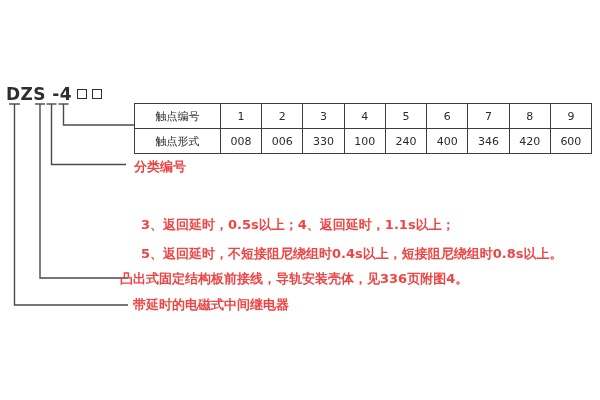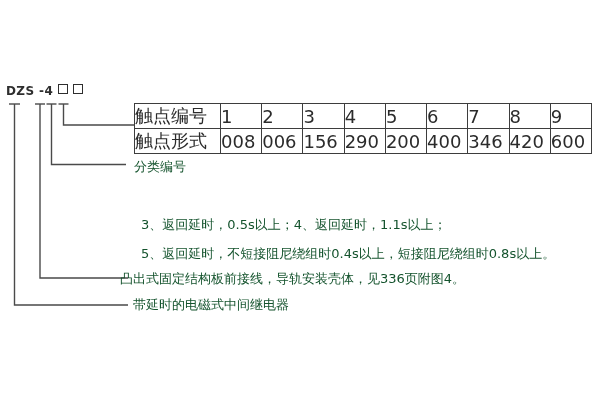--- a/index.html
+++ b/index.html
@@ -21,7 +21,7 @@
     position: absolute;
     left: 6px;
     top: 84px;
-    font-size: 12px;
+    font-size: 17px;
     font-weight: 600;
     letter-spacing: 0.4px;
     color: #2e2e2e;

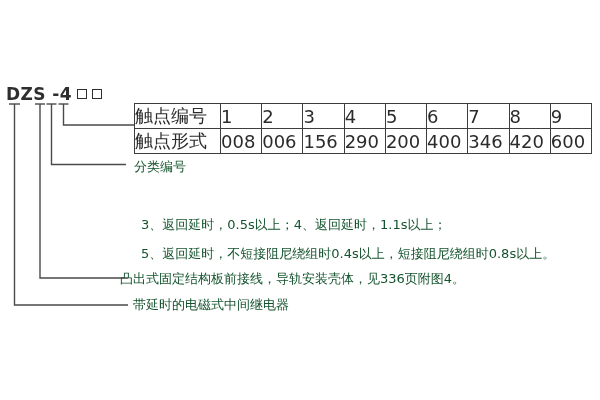--- a/index.html
+++ b/index.html
@@ -54,8 +54,9 @@
   .contact-table td {
     border: 1px solid #3d3d3d;
     height: 24px;
+    text-align: center;
     vertical-align: middle;
-    font-size: 18px;
+    font-size: 11px;
     color: #2b2b2b;
     padding: 0;
   }

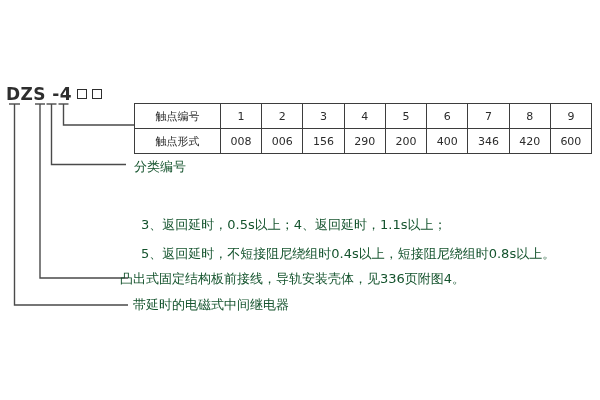--- a/index.html
+++ b/index.html
@@ -131,7 +131,7 @@
         <td>触点形式</td>
         <td>008</td>
         <td>006</td>
-        <td>156</td>
+        <td>330</td>
         <td>290</td>
         <td>200</td>
         <td>400</td>

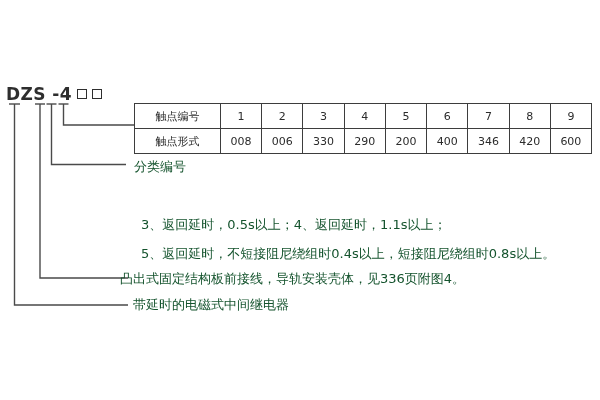--- a/index.html
+++ b/index.html
@@ -132,7 +132,7 @@
         <td>008</td>
         <td>006</td>
         <td>330</td>
-        <td>290</td>
+        <td>100</td>
         <td>200</td>
         <td>400</td>
         <td>346</td>

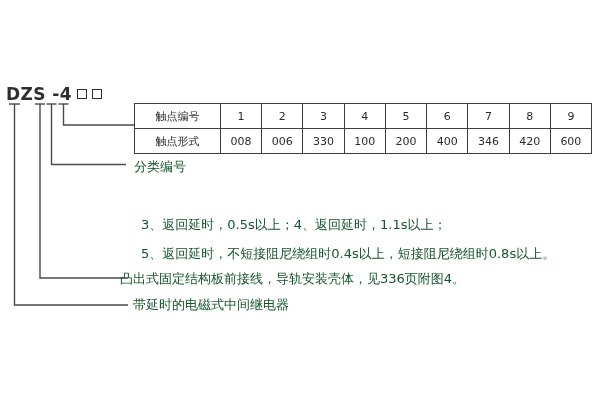--- a/index.html
+++ b/index.html
@@ -133,7 +133,7 @@
         <td>006</td>
         <td>330</td>
         <td>100</td>
-        <td>200</td>
+        <td>240</td>
         <td>400</td>
         <td>346</td>
         <td>420</td>

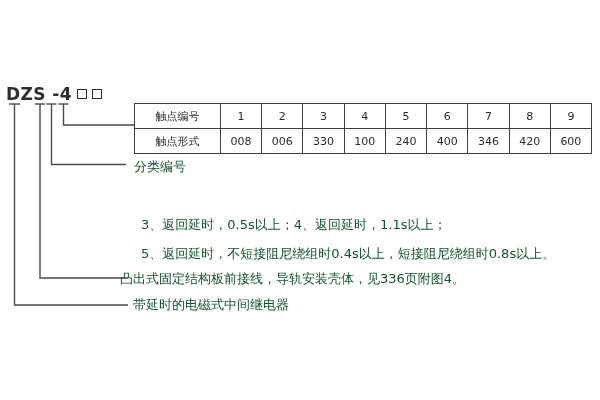--- a/index.html
+++ b/index.html
@@ -64,9 +64,10 @@
   .ann {
     position: absolute;
     font-size: 13px;
-    color: #14532d;
+    color: #ef4444;
     white-space: nowrap;
     line-height: 15px;
+    font-weight: bold;
   }
   .ann-classification { left: 134px; top: 159px; }
   .ann-note1 { left: 141px; top: 189px; }

